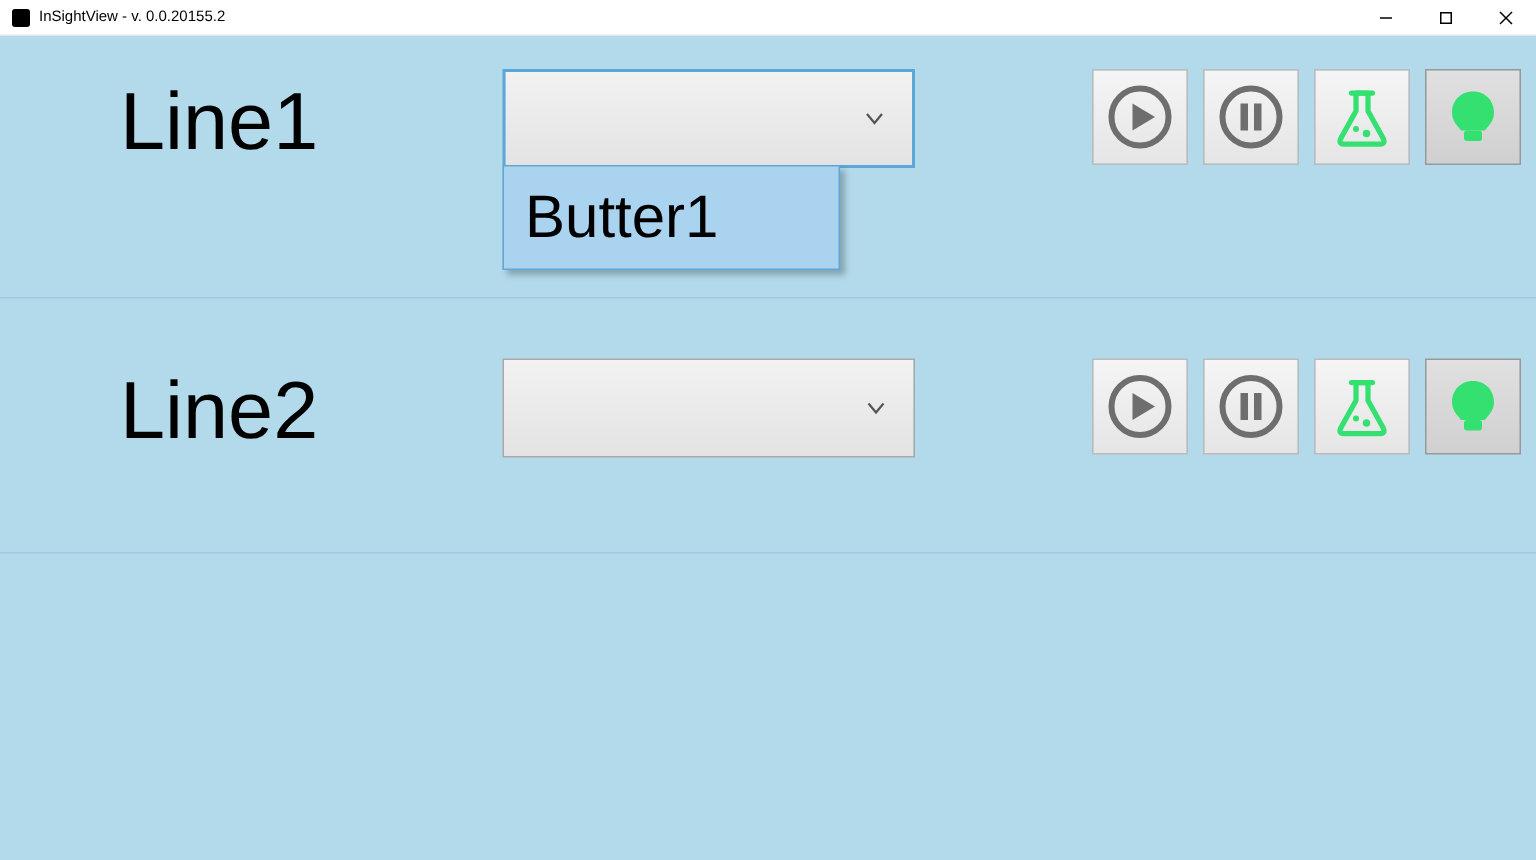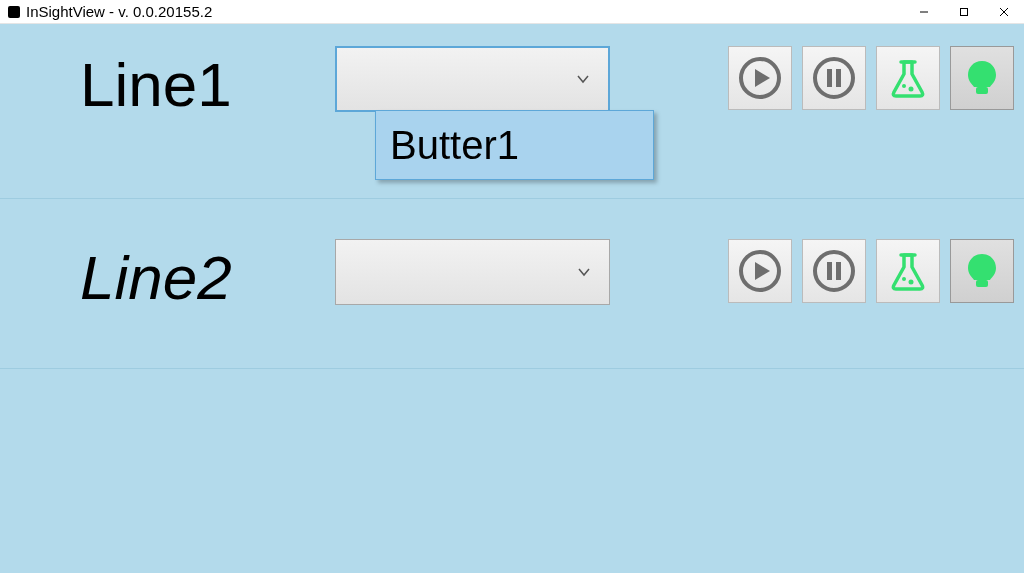--- a/index.html
+++ b/index.html
@@ -22,9 +22,9 @@
     }
     .titlebar-left {
       display: flex;
-      align-items: center;
+      align-items: flex-start;
       gap: 6px;
-      font-size: 15px;
+      font-size: 10px;
       color: #000;
     }
     .app-icon {

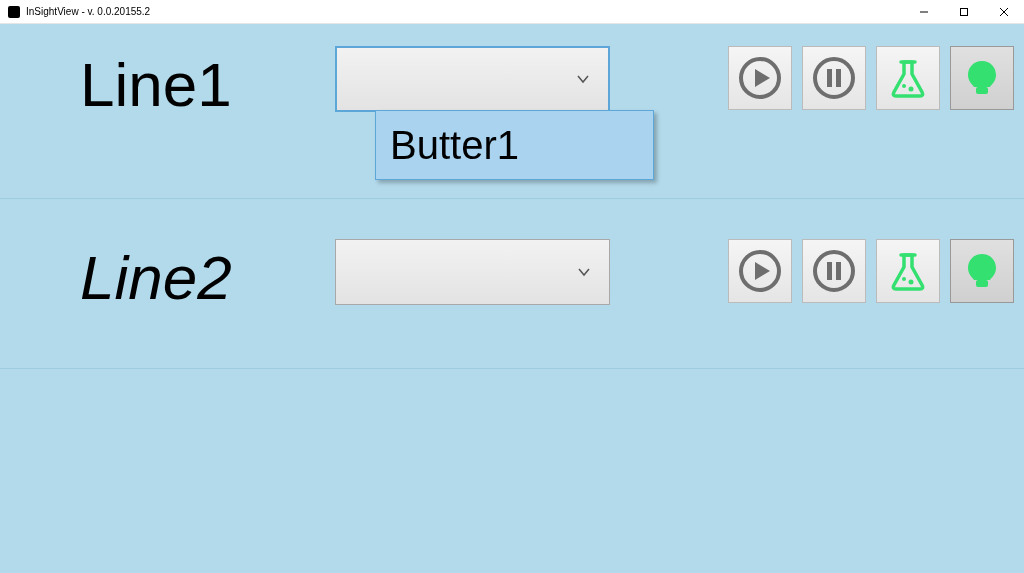--- a/index.html
+++ b/index.html
@@ -62,7 +62,7 @@
       position: relative;
     }
     .row-label {
-      font-size: 62px;
+      font-size: 54px;
       color: #000;
       font-weight: 400;
       margin-left: 80px;

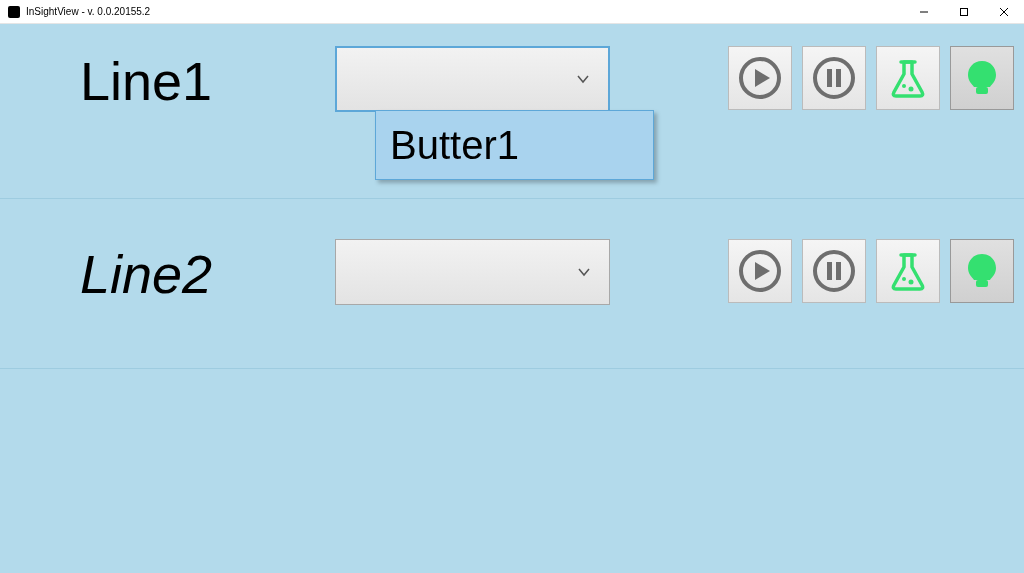--- a/index.html
+++ b/index.html
@@ -93,12 +93,11 @@
       position: absolute;
       top: 100%;
       left: -2px;
-      width: 279px;
+      width: 225px;
       background: #fff;
       border: 1px solid #999;
       box-shadow: 3px 3px 4px rgba(0,0,0,0.25);
       z-index: 10;
-      margin-left: 40px;
     }
     .dropdown-item {
       padding: 12px 14px;

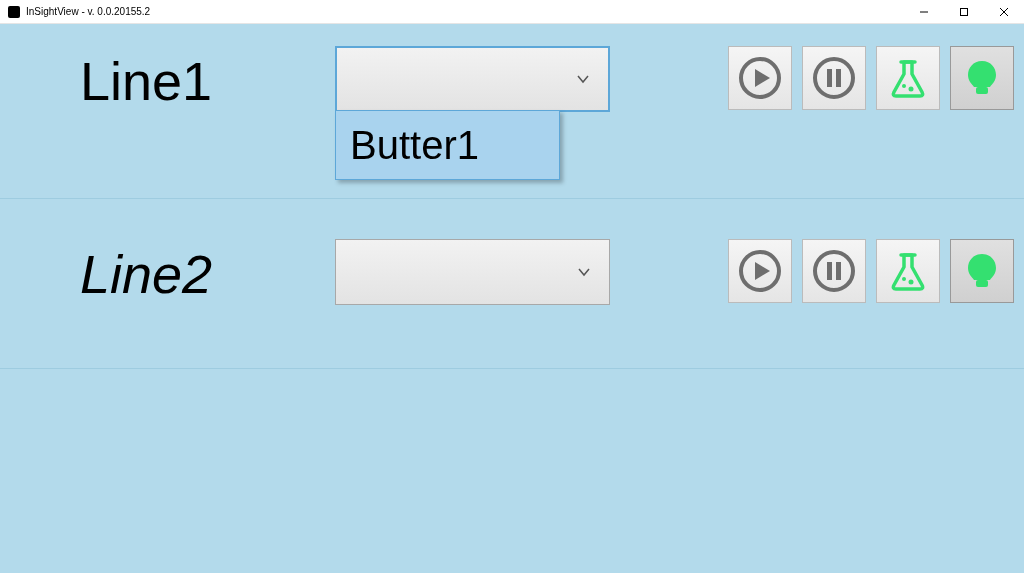--- a/index.html
+++ b/index.html
@@ -208,7 +208,7 @@
     </div>
   </div>
 
-  <div class="row" style="padding-top:40px; height:170px;font-style:italic;">
+  <div class="row" style="padding-top:40px; height:170px;">
     <div class="row-label">Line2</div>
     <div class="dropdown">
       <svg class="chevron" viewBox="0 0 14 14">

